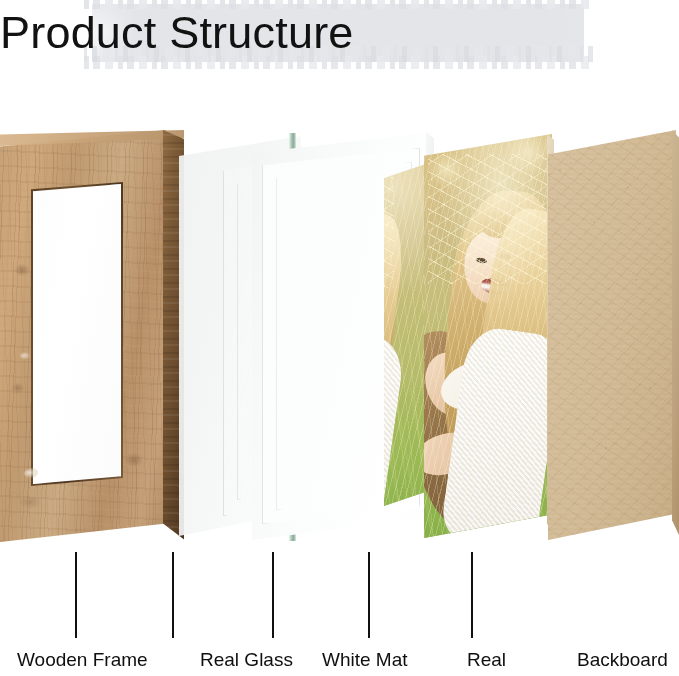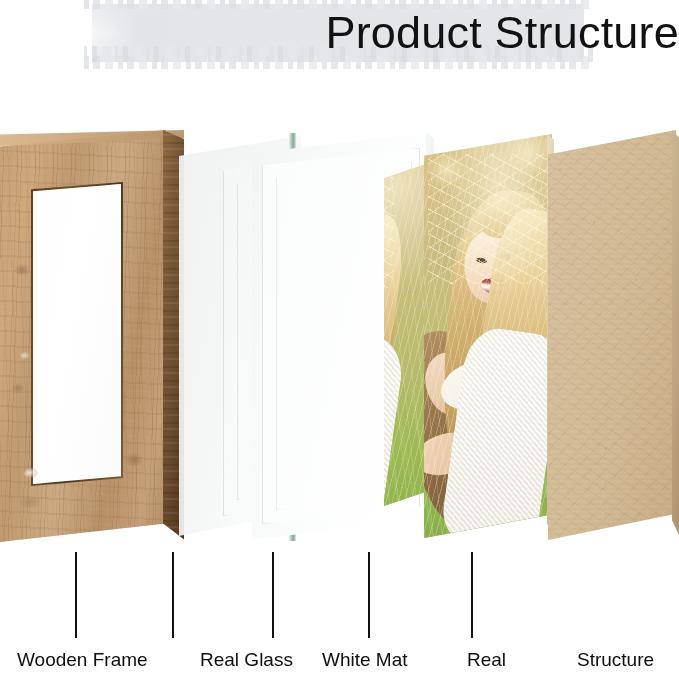--- a/index.html
+++ b/index.html
@@ -44,7 +44,7 @@
     opacity:.85;
   }
   .title-text{
-    position:absolute;left:0;top:5px;width:679px;text-align:right;
+    position:absolute;left:0;top:5px;width:679px;text-align:left;
     font-size:45px;line-height:56px;color:#121212;letter-spacing:.2px;
     font-weight:400;
     font-family:"Liberation Sans", sans-serif;

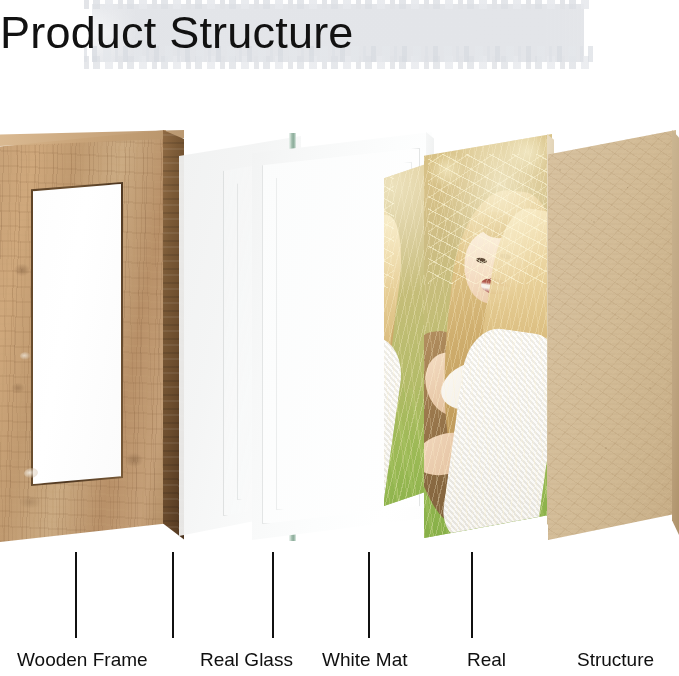--- a/index.html
+++ b/index.html
@@ -487,7 +487,7 @@
     <div class="label" style="left:310px">White Mat</div>
     <div class="label" style="left:188px">Real Glass</div>
     <div class="label" style="left:455px">Real</div>
-    <div class="label" style="left:565px">Structure</div>
+    <div class="label" style="left:565px">Backboard</div>
   </div>
 
 </div>

